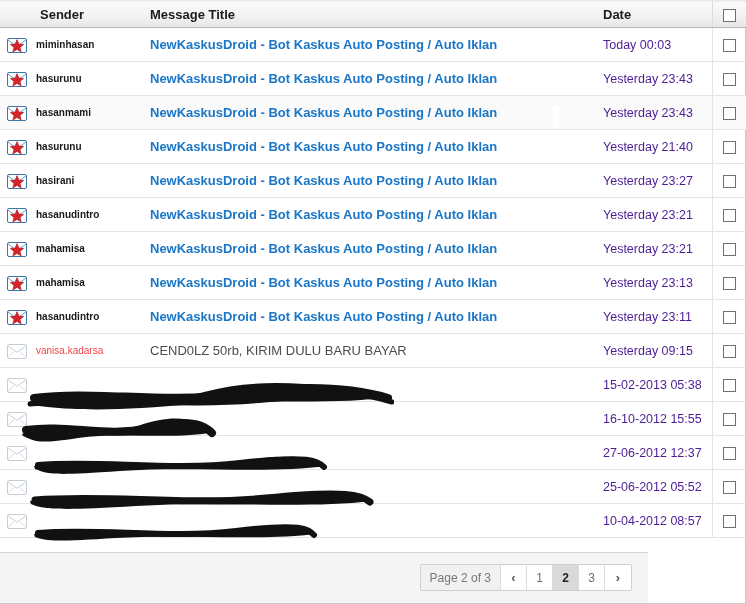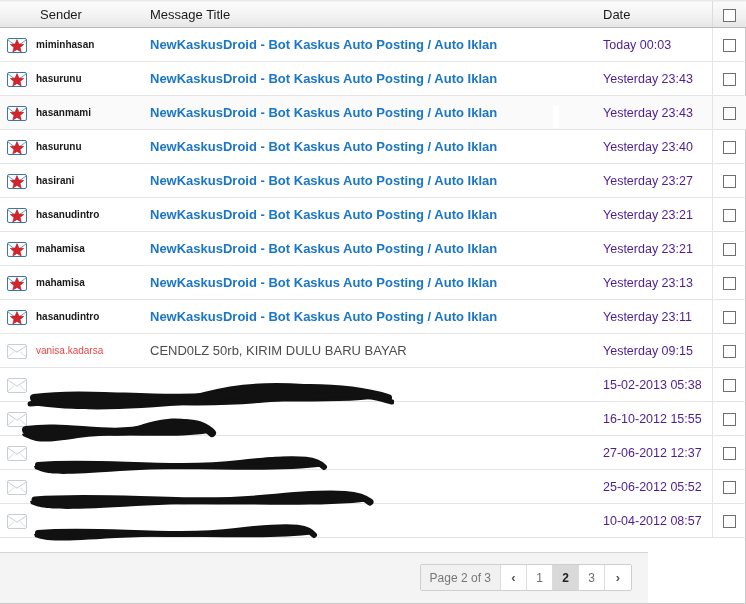--- a/index.html
+++ b/index.html
@@ -38,7 +38,7 @@
     border-top: 1px solid #e8e8e8;
     color: #1b1b1b;
     font-size: 13px;
-    font-weight: normal;
+    font-weight: bold;
     text-align: left;
     padding: 0;
     vertical-align: middle;

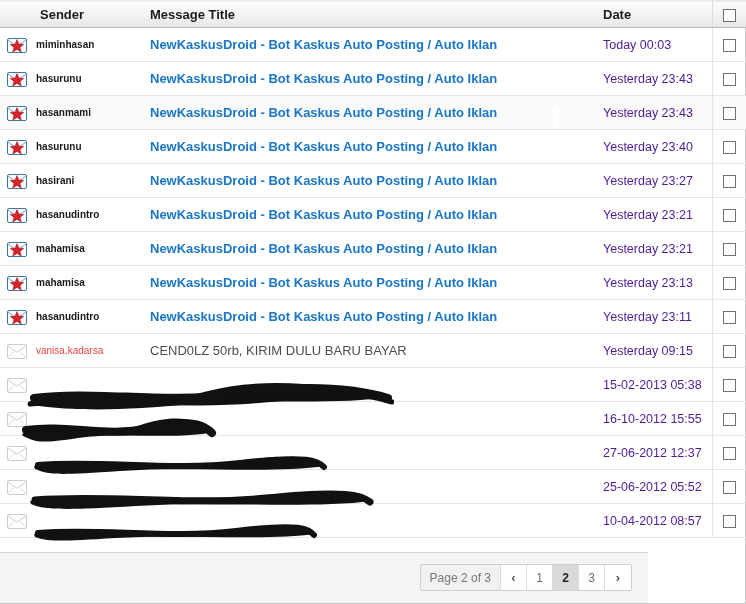--- a/index.html
+++ b/index.html
@@ -229,7 +229,7 @@
               </svg></span></td>
           <td class="cell-sender">hasurunu</td>
           <td class="cell-title"><a href="#">NewKaskusDroid - Bot Kaskus Auto Posting / Auto Iklan</a></td>
-          <td class="cell-date">Yesterday 23:40</td>
+          <td class="cell-date">Yesterday 21:40</td>
           <td class="cell-check"><span class="cbx"></span></td>
         </tr>
         <tr>

